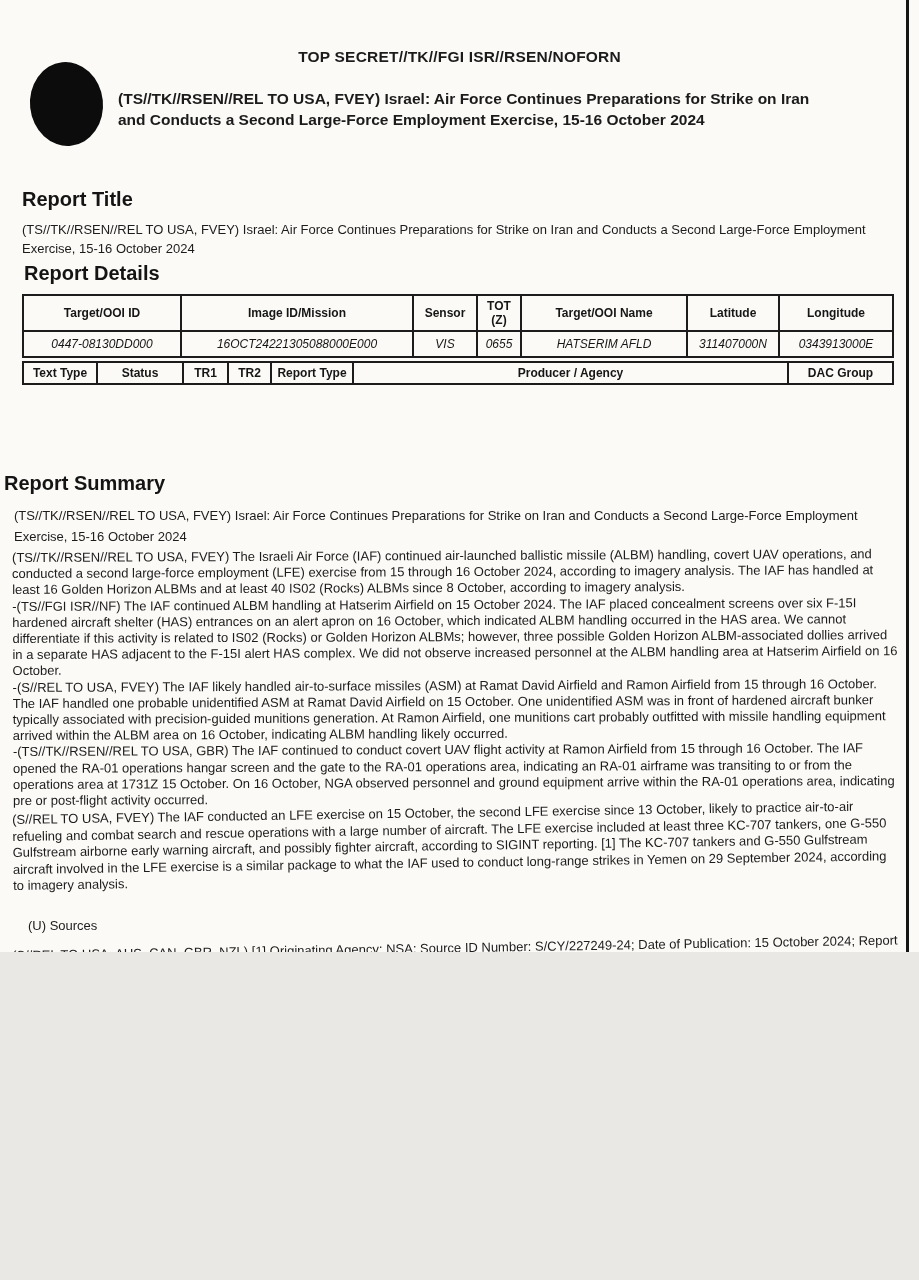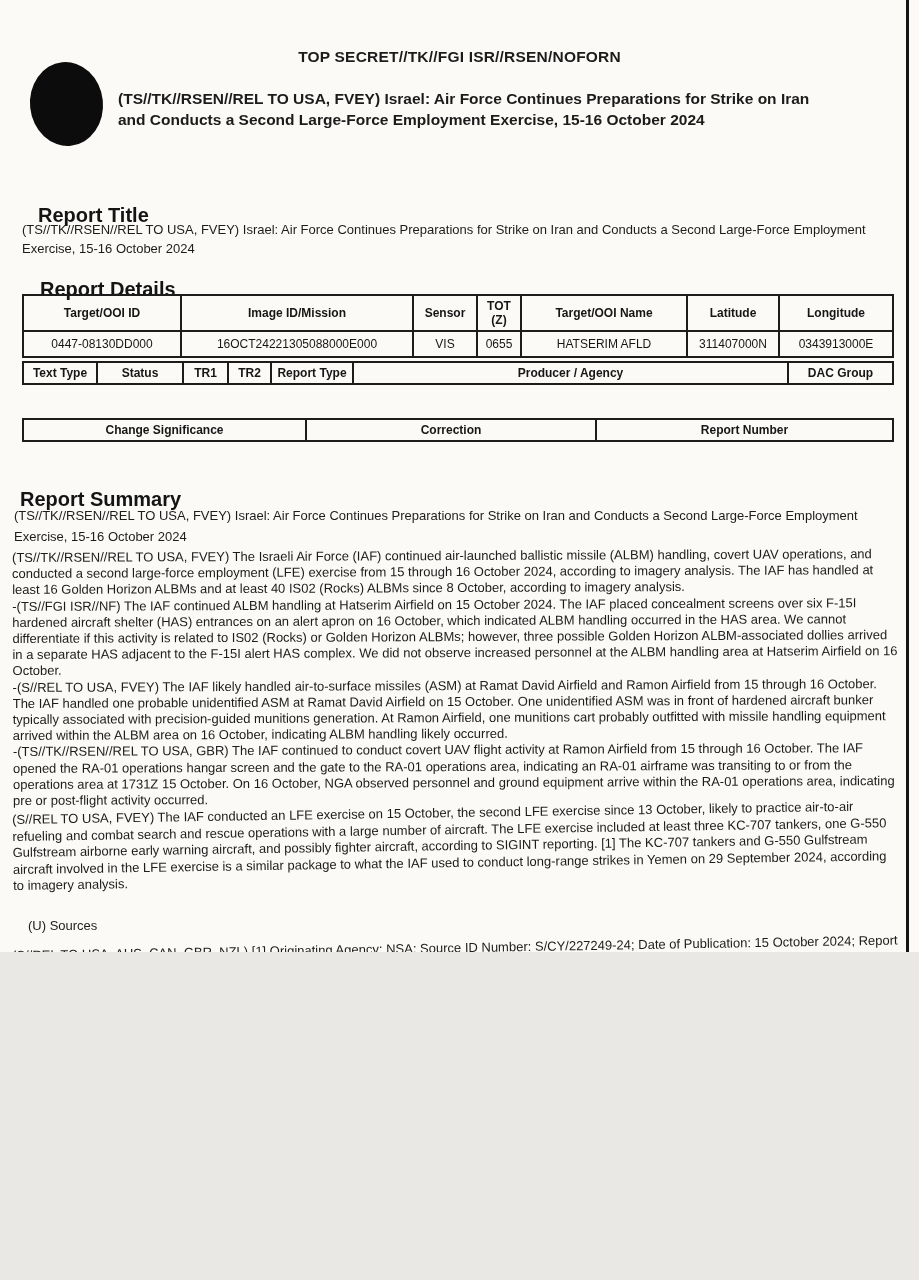--- a/index.html
+++ b/index.html
@@ -18,7 +18,7 @@
   .banner.bottom{top:1162px;transform:rotate(-1.8deg);}
   .redaction-oval{position:absolute;left:30px;top:62px;width:73px;height:84px;background:#0c0c0c;border-radius:50%;transform:rotate(-6deg);}
   .doc-title{position:absolute;left:118px;top:88px;width:716px;font-weight:bold;font-size:15.5px;line-height:21px;}
-  .h{position:absolute;margin:16px;font-size:20px;font-weight:bold;color:#141414;}
+  .h{position:absolute;margin:0;font-size:20px;font-weight:bold;color:#141414;}
   .h-rt{left:22px;top:188px;}
   .h-rd{left:24px;top:262px;}
   .h-rs{left:4px;top:472px;}

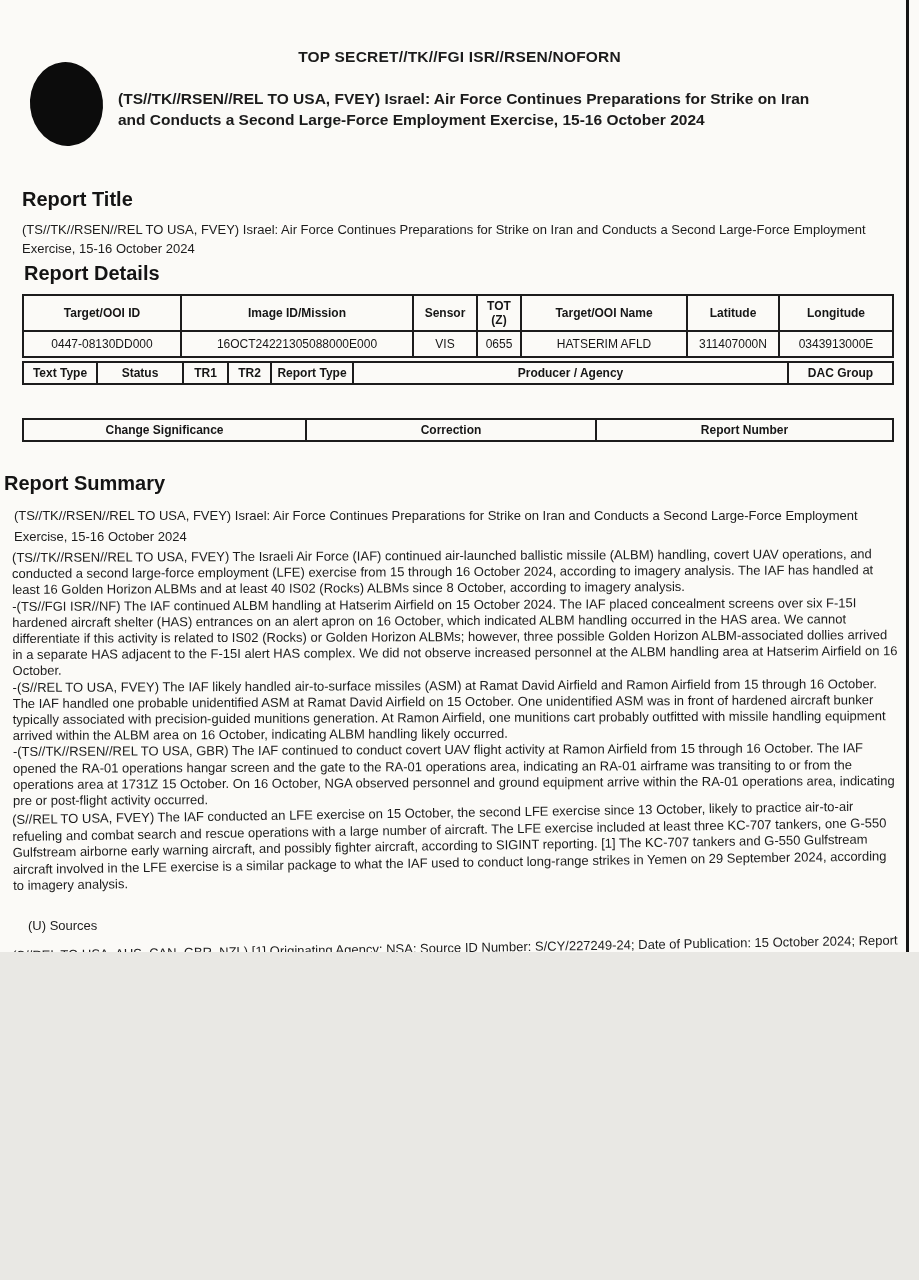--- a/index.html
+++ b/index.html
@@ -37,7 +37,7 @@
   .t th{font-weight:bold;}
   .t1{top:294px;}
   .t1 th{height:32px;vertical-align:middle;text-align:center;}
-  .t1 td{height:22px;}
+  .t1 td{height:22px;font-style:italic;}
   .t2{top:361px;}
   .t2 th,.t2 td{height:18px;}
   .t3{top:418px;}

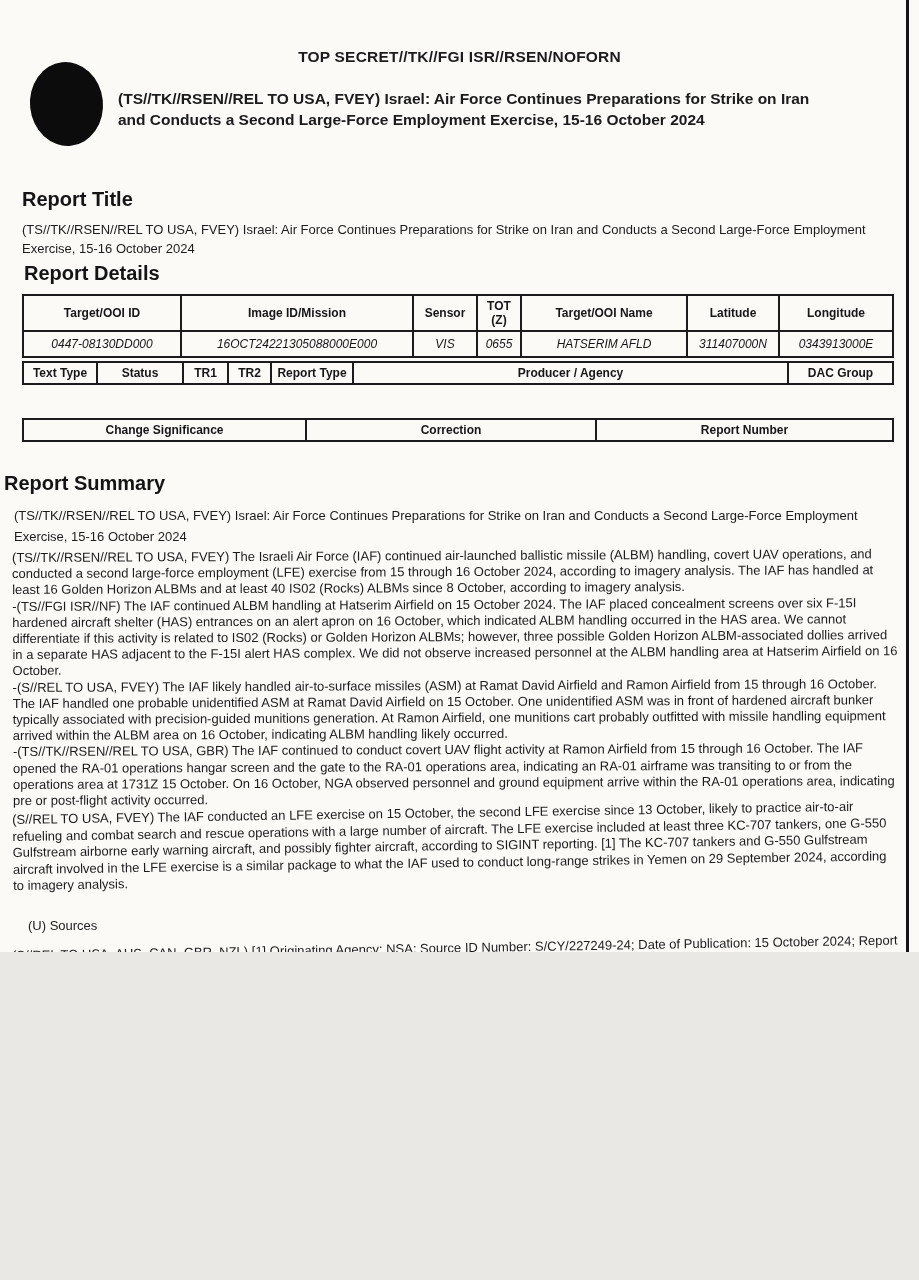--- a/index.html
+++ b/index.html
@@ -121,11 +121,6 @@
         <col style="width:297px">
     </colgroup>
     <tbody>
-        <tr>
-      <th>Change Significance</th>
-      <th>Correction</th>
-      <th>Report Number</th>
-    </tr>
   </tbody>
     </table>
 

